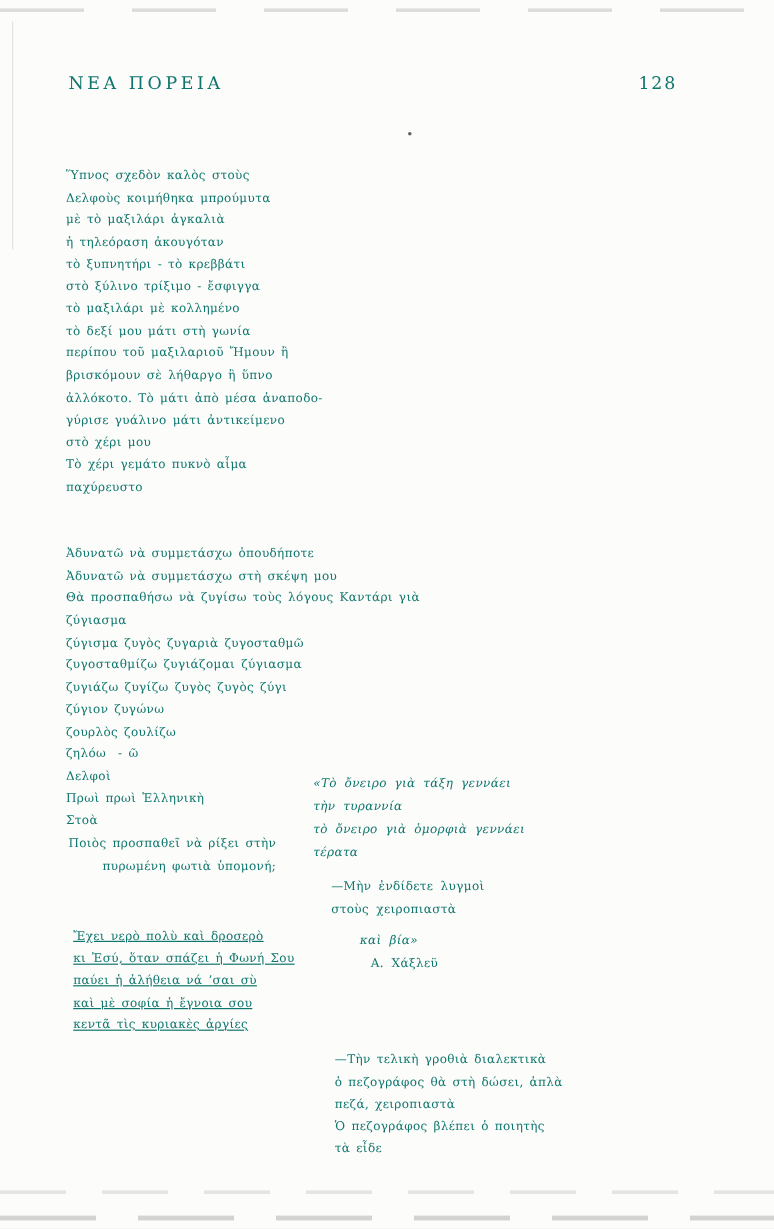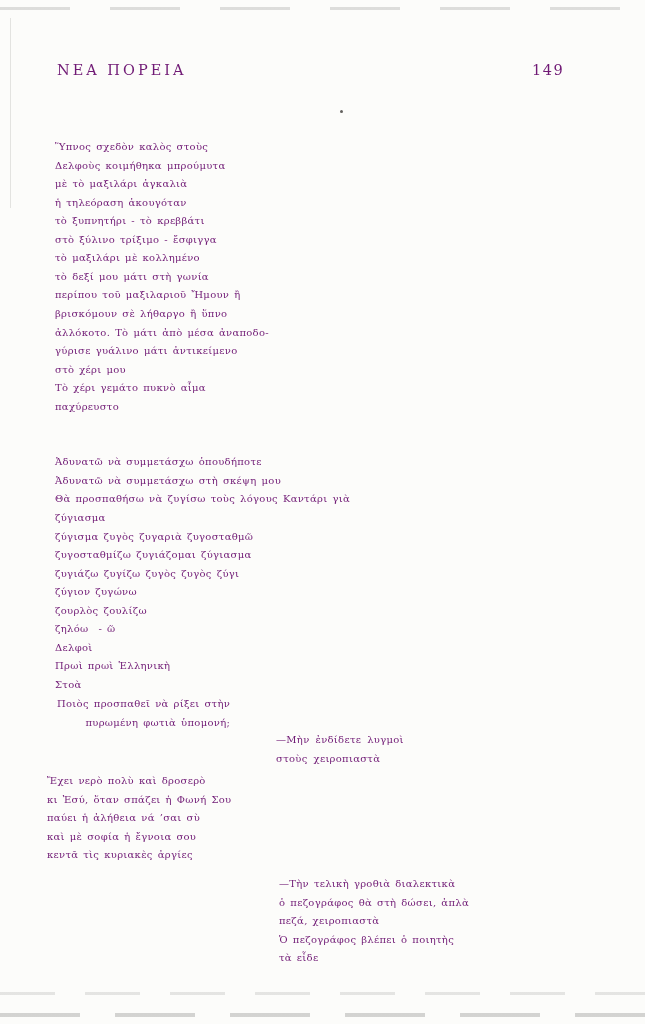--- a/index.html
+++ b/index.html
@@ -10,7 +10,7 @@
     background:#fcfcfa;
     overflow:hidden;
     font-family:"DejaVu Serif","Liberation Serif",serif;
-    color:#701a75;
+    color:#0f766e;
   }
   
   .scan-top{

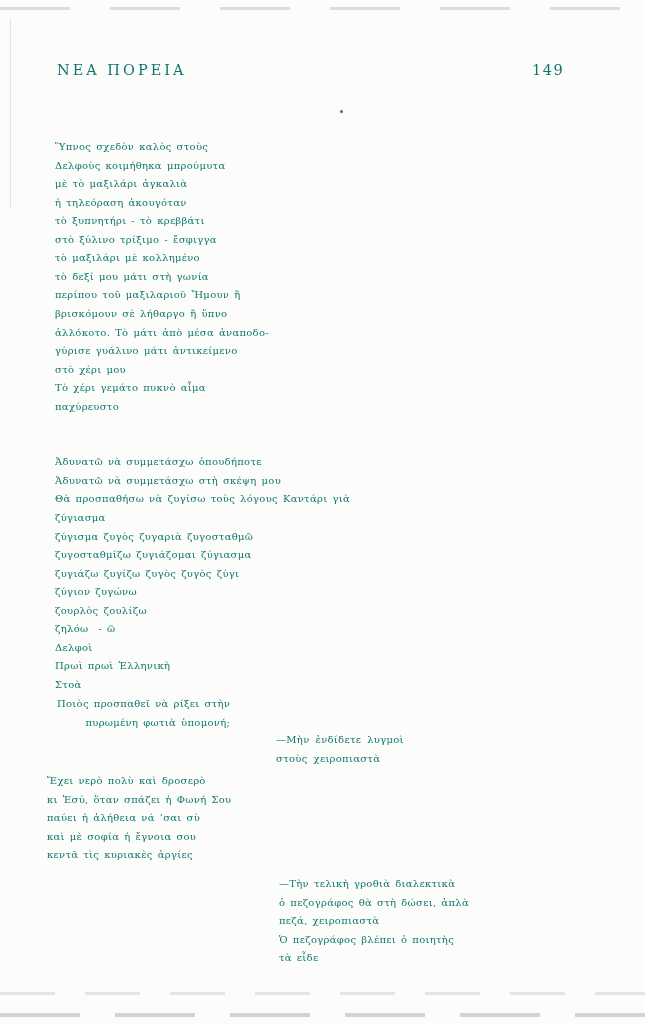--- a/index.html
+++ b/index.html
@@ -79,7 +79,7 @@
   <div class="stray-dot"></div>
 
   <div class="header-title">ΝΕΑ ΠΟΡΕΙΑ</div>
-  <div class="page-number">149</div>
+  <div class="page-number">128</div>
 
   <div class="poem main-column">
     <div><div class="line">Ὕπνος σχεδὸν καλὸς στοὺς</div><div class="line">Δελφοὺς κοιμήθηκα μπρούμυτα</div><div class="line">μὲ τὸ μαξιλάρι ἀγκαλιὰ</div><div class="line">ἡ τηλεόραση ἀκουγόταν</div><div class="line">τὸ ξυπνητήρι - τὸ κρεββάτι</div><div class="line">στὸ ξύλινο τρίξιμο - ἔσφιγγα</div><div class="line">τὸ μαξιλάρι μὲ κολλημένο</div><div class="line">τὸ δεξί μου μάτι στὴ γωνία</div><div class="line">περίπου τοῦ μαξιλαριοῦ Ἤμουν ἢ</div><div class="line">βρισκόμουν σὲ λήθαργο ἢ ὕπνο</div><div class="line">ἀλλόκοτο. Τὸ μάτι ἀπὸ μέσα ἀναποδο-</div><div class="line">γύρισε γυάλινο μάτι ἀντικείμενο</div><div class="line">στὸ χέρι μου</div><div class="line">Τὸ χέρι γεμάτο πυκνὸ αἷμα</div><div class="line">παχύρευστο</div></div>

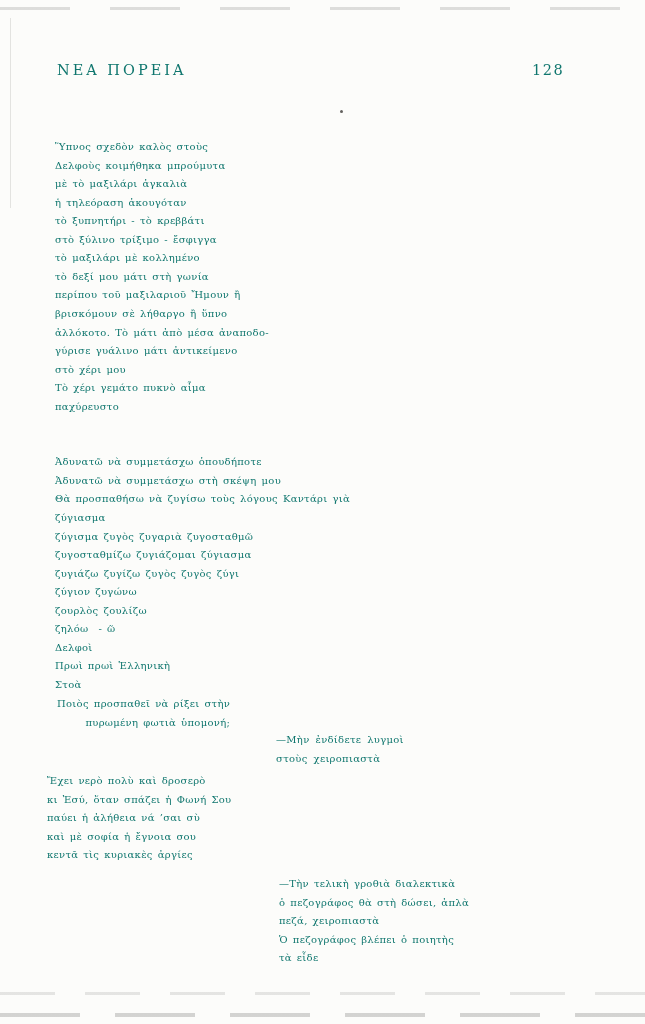--- a/index.html
+++ b/index.html
@@ -86,6 +86,13 @@
     <div><div class="line">Ἀδυνατῶ νὰ συμμετάσχω ὁπουδήποτε</div><div class="line">Ἀδυνατῶ νὰ συμμετάσχω στὴ σκέψη μου</div><div class="line">Θὰ προσπαθήσω νὰ ζυγίσω τοὺς λόγους Καντάρι γιὰ</div><div class="line">ζύγιασμα</div><div class="line">ζύγισμα ζυγὸς ζυγαριὰ ζυγοσταθμῶ</div><div class="line">ζυγοσταθμίζω ζυγιάζομαι ζύγιασμα</div><div class="line">ζυγιάζω ζυγίζω ζυγὸς ζυγὸς ζύγι</div><div class="line">ζύγιον ζυγώνω</div><div class="line">ζουρλὸς ζουλίζω</div><div class="line">ζηλόω  - ῶ</div><div class="line">Δελφοὶ</div><div class="line">Πρωὶ πρωὶ Ἑλληνικὴ</div><div class="line">Στοὰ</div></div>
   </div>
 
+  <div class="poem quote-block">
+    <div><div class="line">«Τὸ ὄνειρο γιὰ τάξη γεννάει</div><div class="line">τὴν τυραννία</div><div class="line">τὸ ὄνειρο γιὰ ὁμορφιὰ γεννάει</div><div class="line">τέρατα</div></div>
+    <div class="line attribution-line">
+      <span class="q-italic">καὶ βία»</span>
+      <span class="q-upright">Α. Χάξλεϋ</span>
+    </div>
+  </div>
 
   <div class="poem stanza-third"><div class="line">Ποιὸς προσπαθεῖ νὰ ρίξει στὴν</div><div class="line">πυρωμένη φωτιὰ ὑπομονή;</div></div>
 

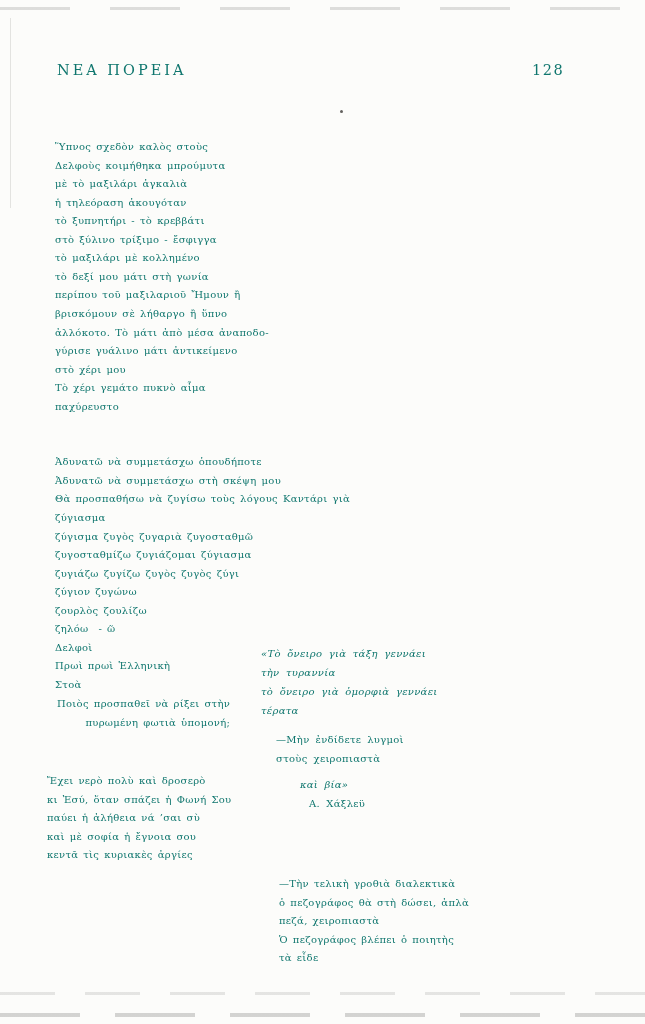--- a/index.html
+++ b/index.html
@@ -63,7 +63,7 @@
   .attribution-line .q-upright{font-style:normal;margin-left:9px;}
   .stanza-third{left:57px;top:695px;line-height:18.6px;text-align:right;}
   .aside-1{left:276px;top:731px;line-height:18.6px;word-spacing:2.5px;}
-  .stanza-fourth{left:47px;top:772px;line-height:18.6px;}
+  .stanza-fourth{left:61px;top:772px;line-height:18.6px;text-decoration:underline;}
   .aside-2{left:279px;top:875px;line-height:18.6px;}
   .line{min-height:18.5px;}
 </style>

